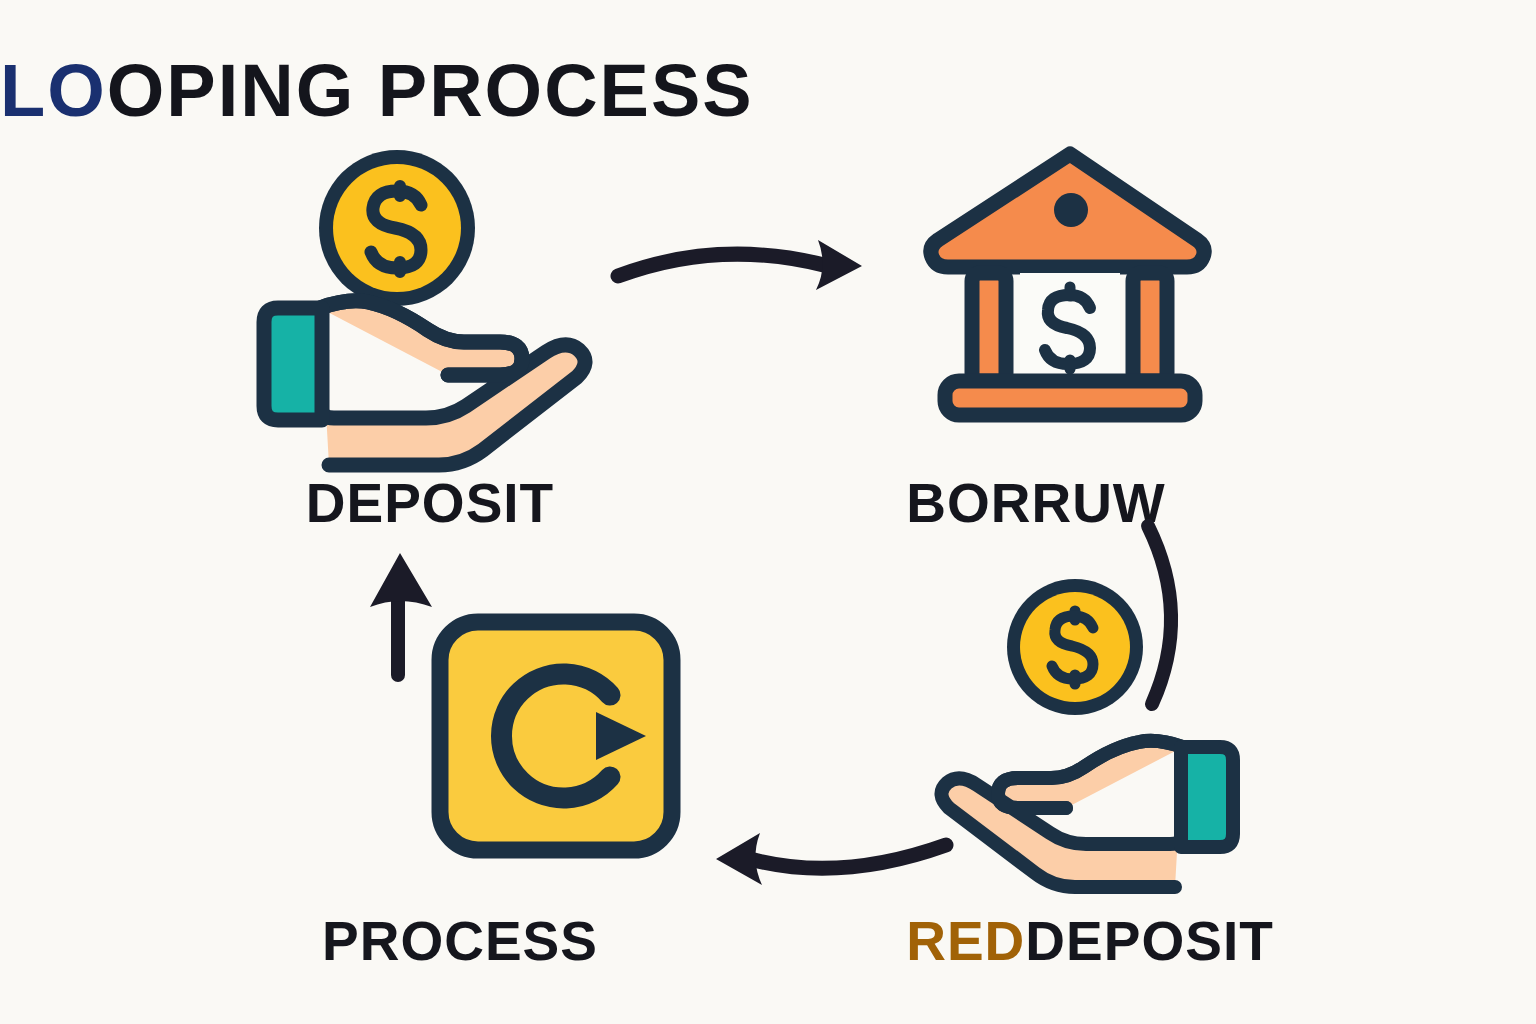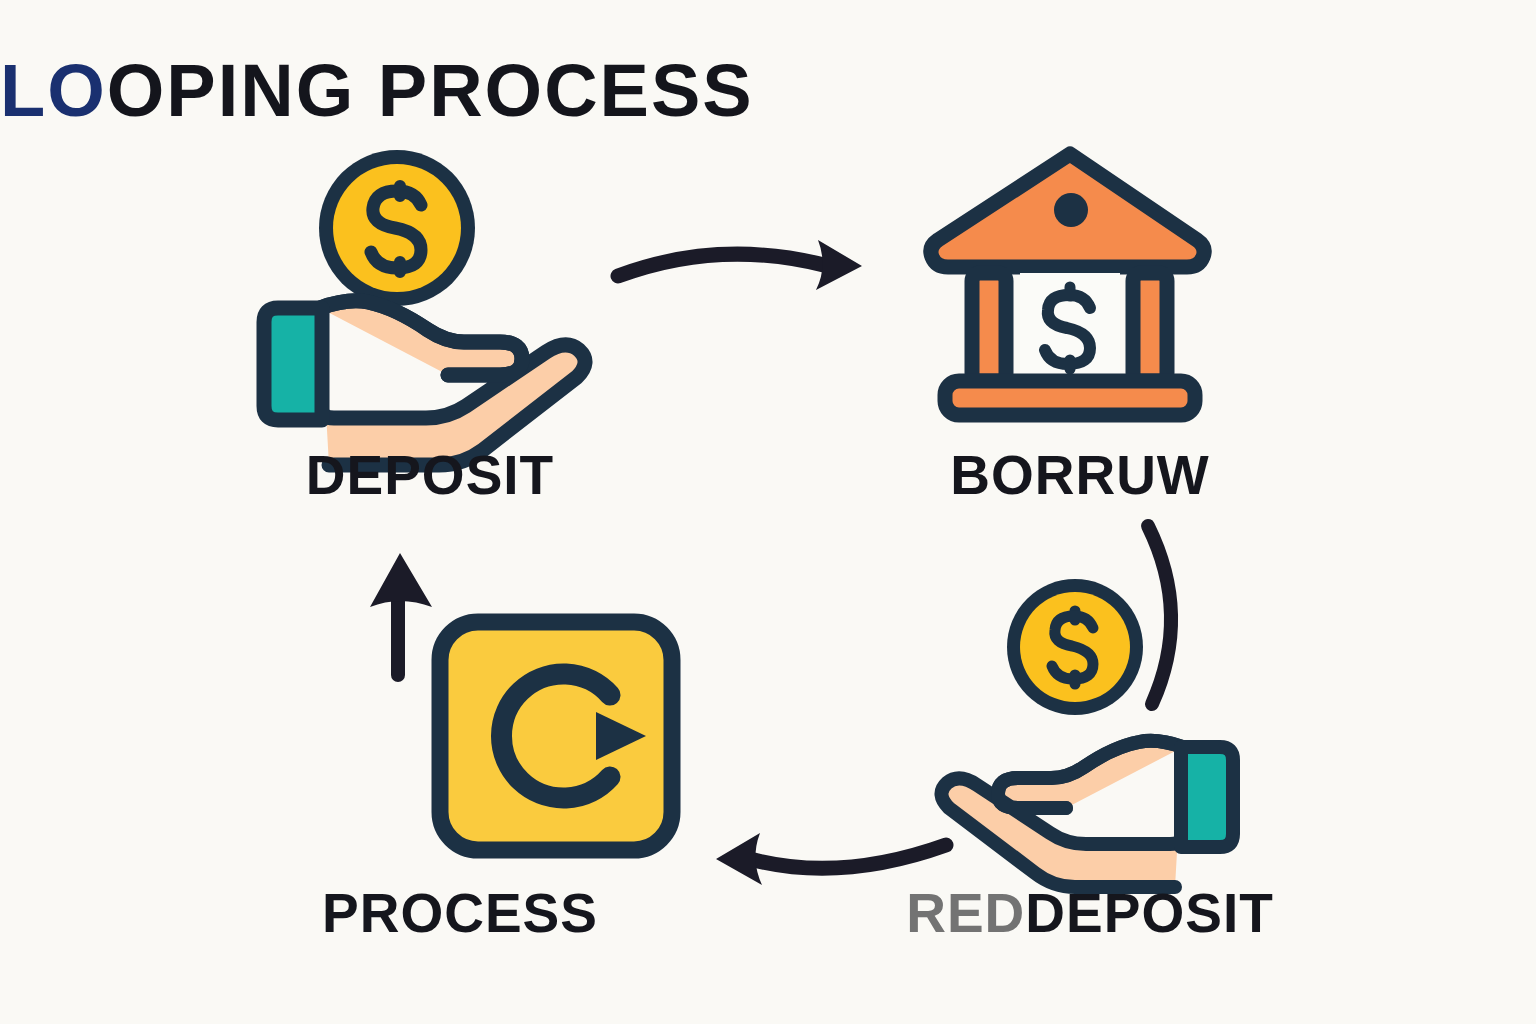--- a/index.html
+++ b/index.html
@@ -48,6 +48,7 @@
     white-space: nowrap;
     line-height: 1;
     text-align: center;
+    margin-top: 28px;
   }
   .step-label .navy { color: #737373; }
   .step-label .ink  { color: #15161d; }

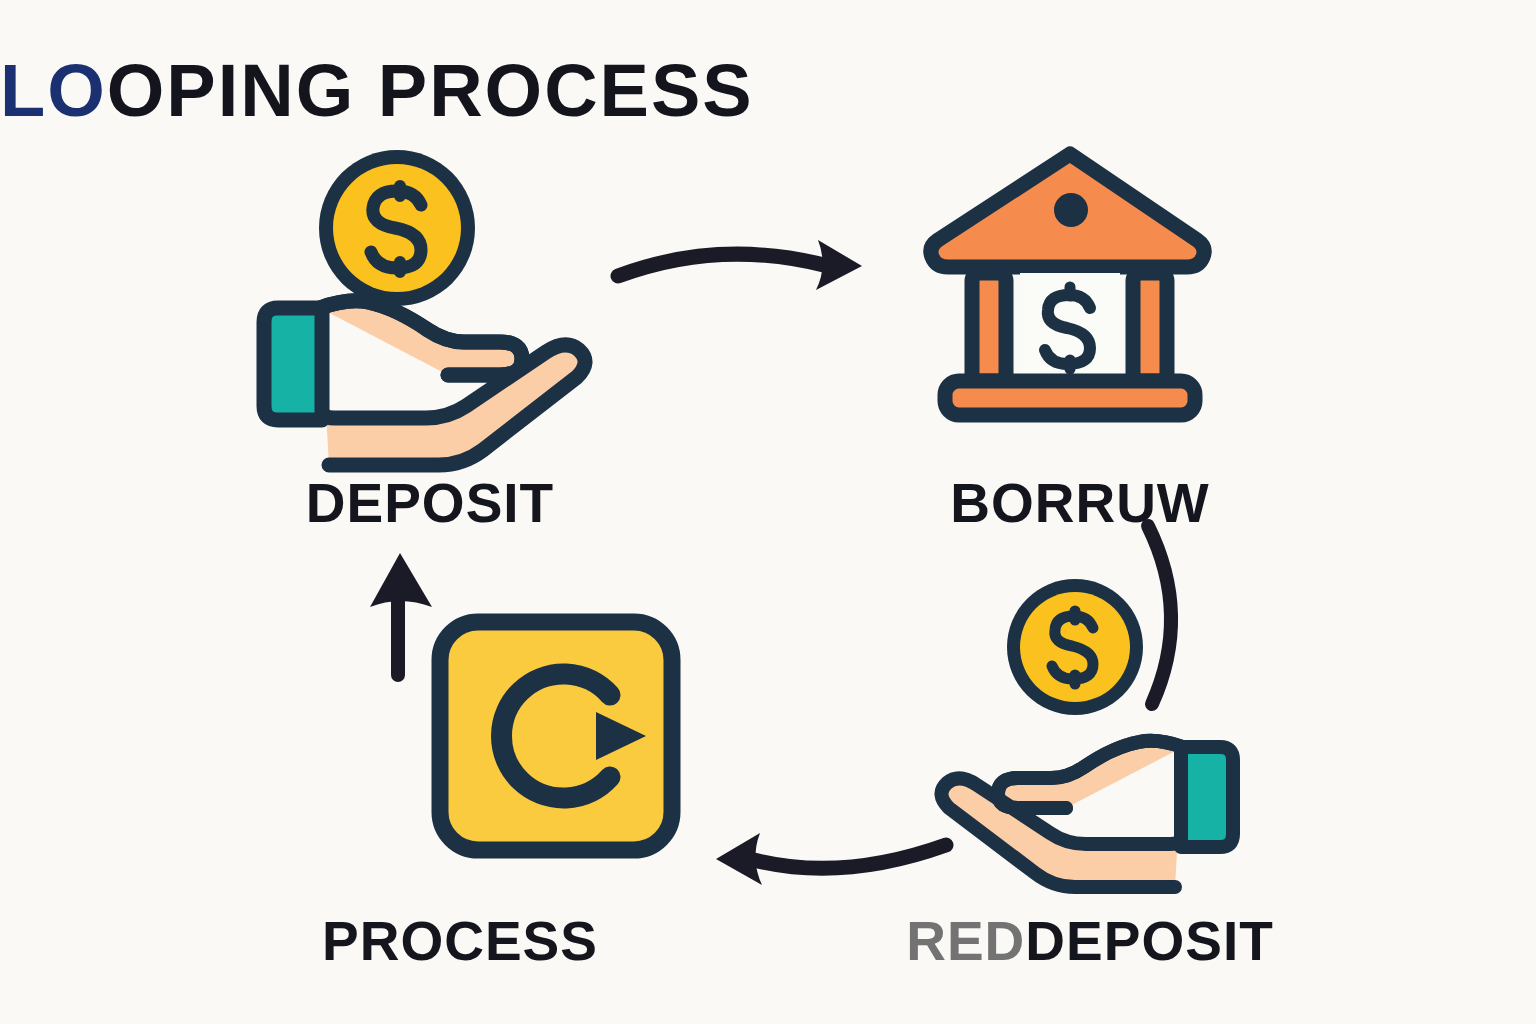--- a/index.html
+++ b/index.html
@@ -54,7 +54,7 @@
   .step-label .ink  { color: #15161d; }
 
   #label-deposit   { left: 170px;  top: 448px; width: 520px; }
-  #label-borrow    { left: 820px;  top: 448px; width: 520px; }
+  #label-borrow    { left: 776px;  top: 448px; width: 520px; }
   #label-repeat    { left: 200px;  top: 886px; width: 520px; }
   #label-redeposit { left: 830px;  top: 886px; width: 520px; }
 

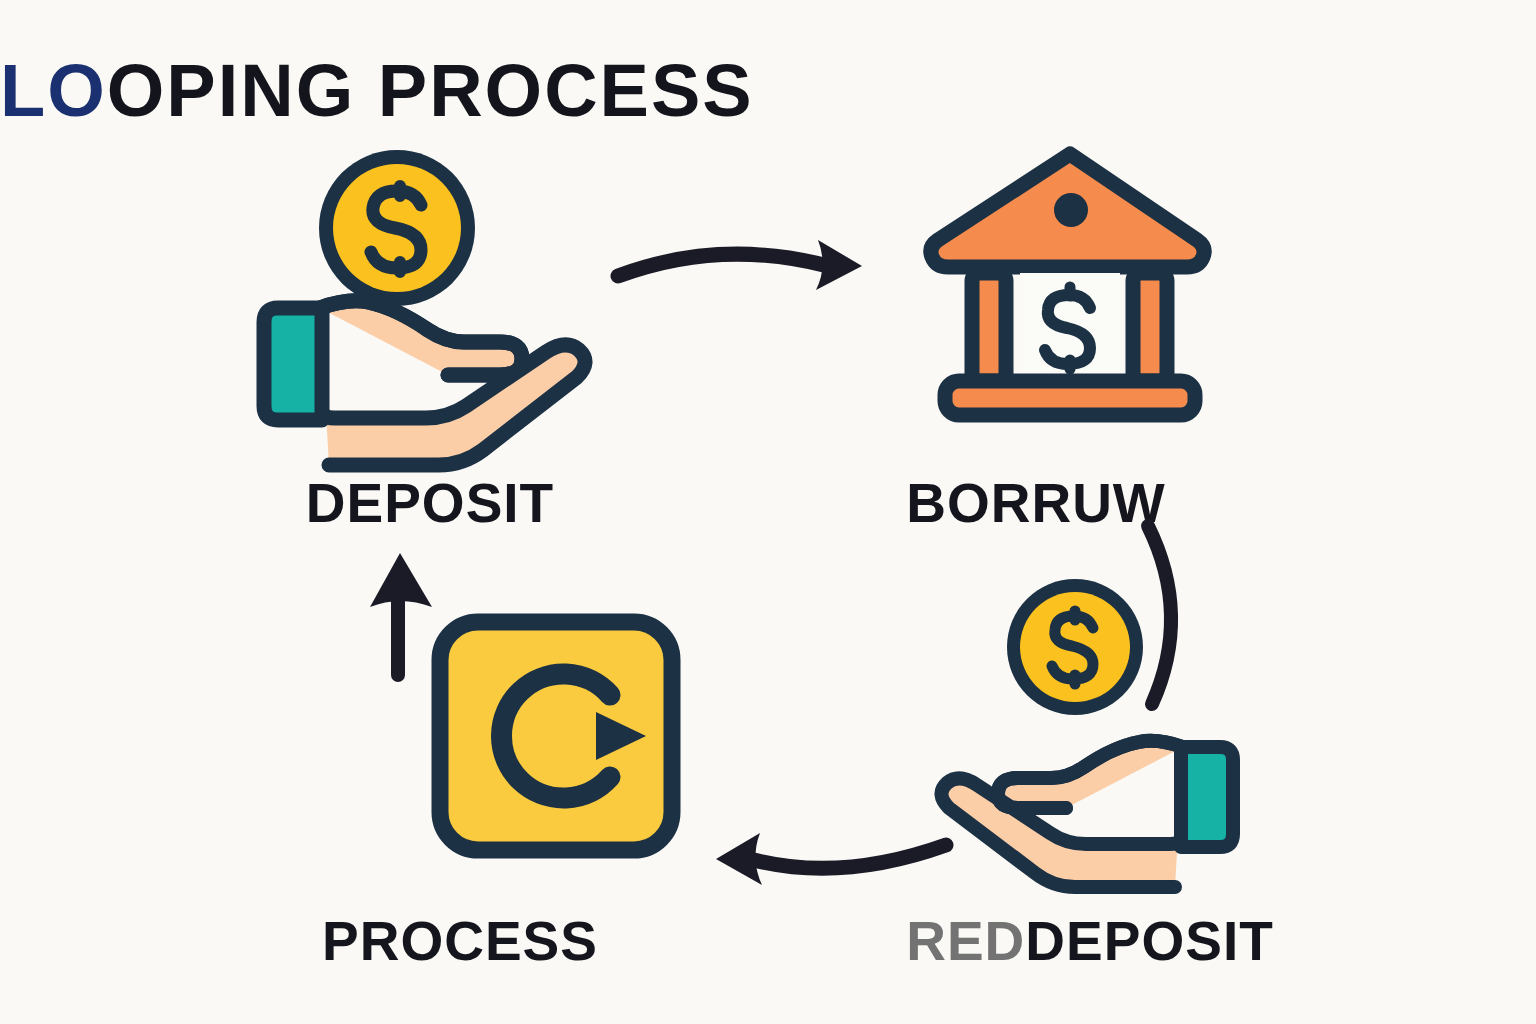--- a/index.html
+++ b/index.html
@@ -50,7 +50,7 @@
     text-align: center;
     margin-top: 28px;
   }
-  .step-label .navy { color: #737373; }
+  .step-label .navy { color: #a16207; }
   .step-label .ink  { color: #15161d; }
 
   #label-deposit   { left: 170px;  top: 448px; width: 520px; }

